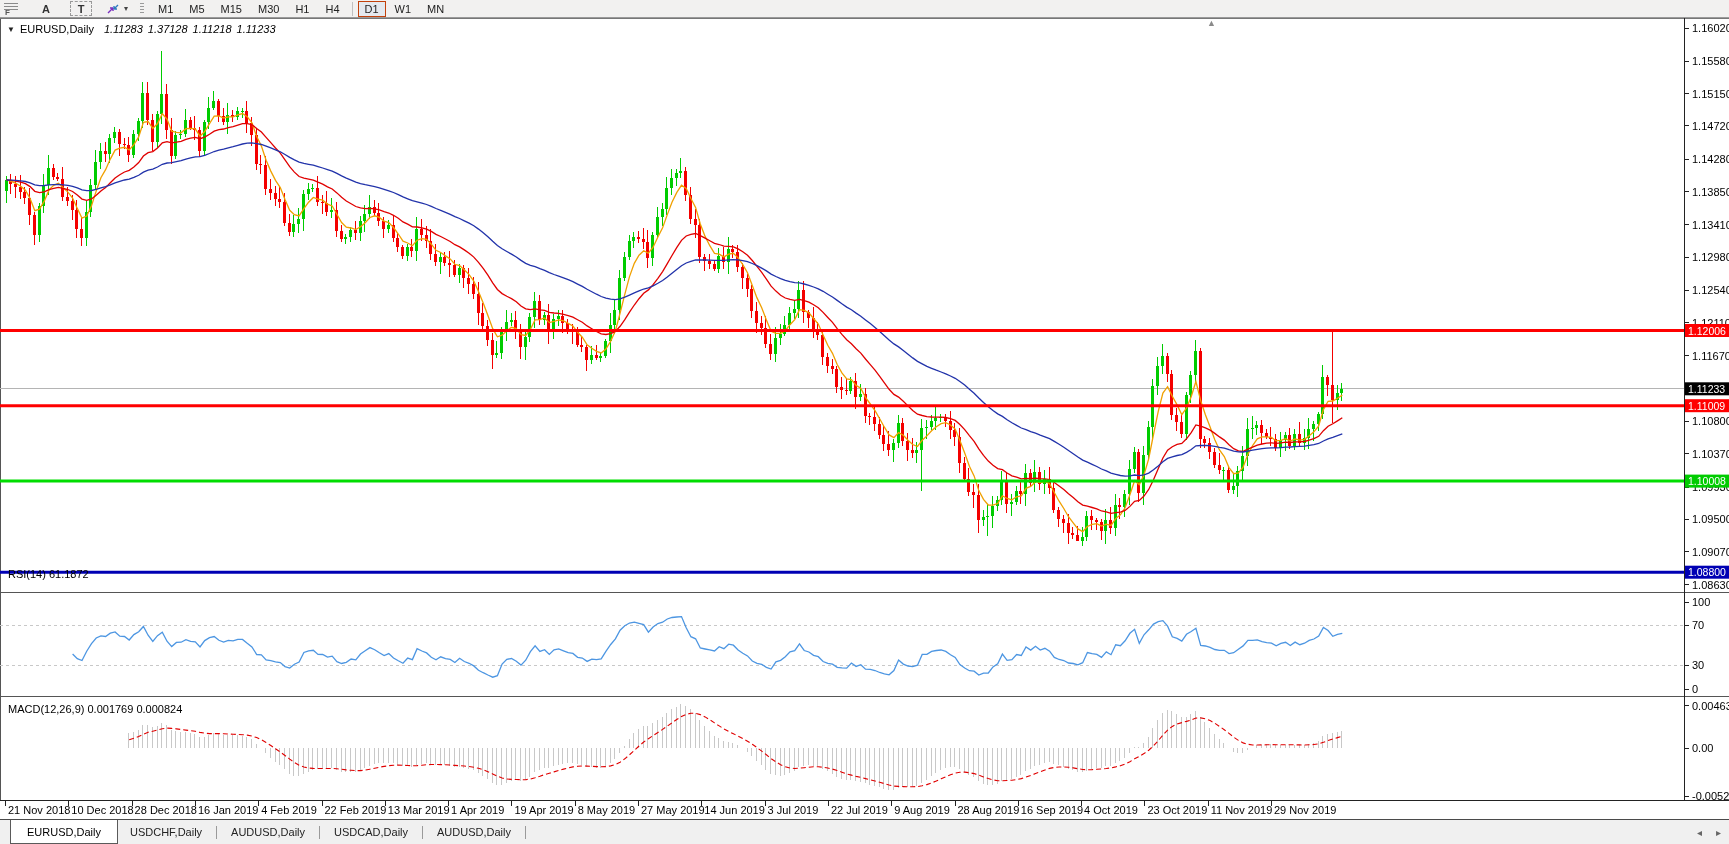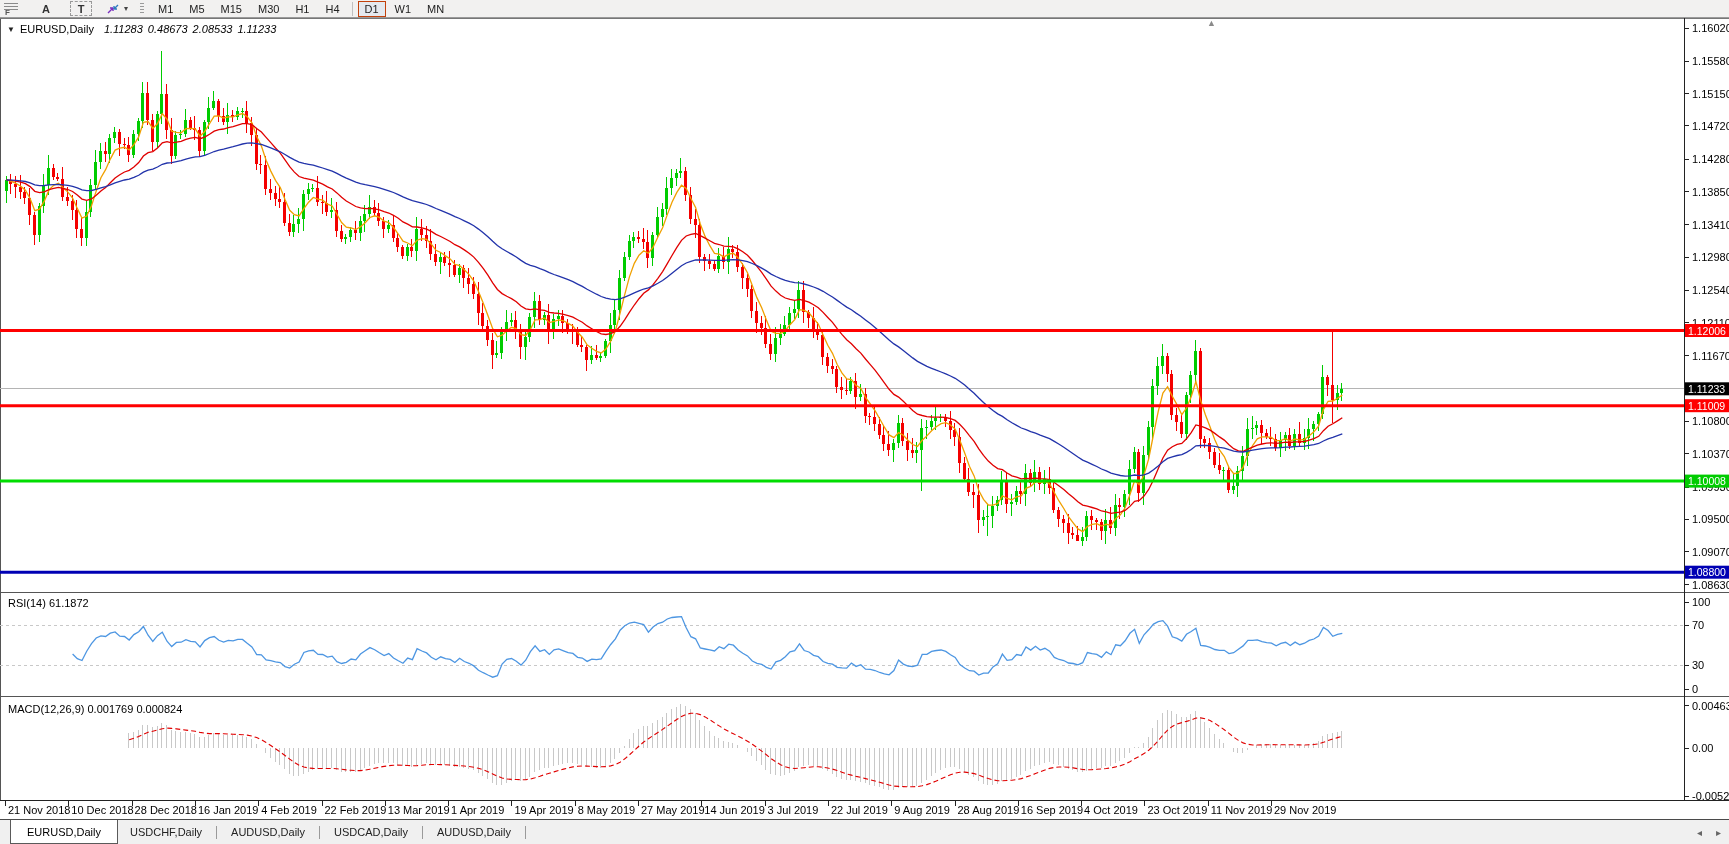--- a/index.html
+++ b/index.html
@@ -231,7 +231,7 @@
       <span class="caret">▼</span>
       <span class="sym">EURUSD,Daily</span>
       <span class="num">1.11283</span>
-      <span class="num">0.48673</span>
+      <span class="num">1.37128</span>
       <span class="num">2.08533</span>
       <span class="num">1.11233</span>
     </div>

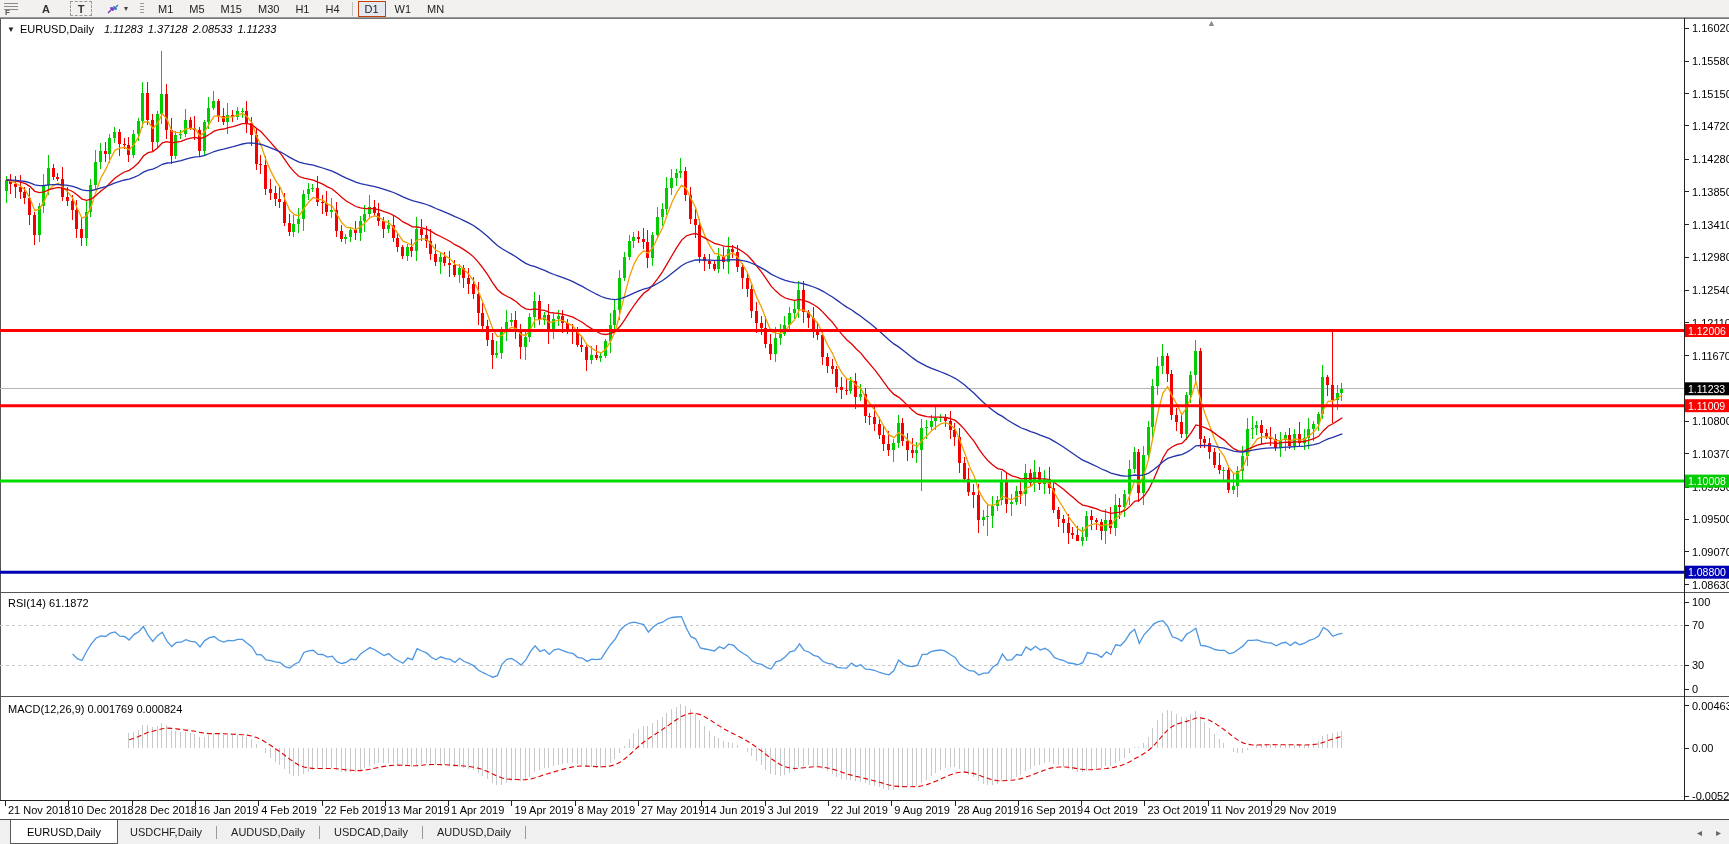--- a/index.html
+++ b/index.html
@@ -232,7 +232,7 @@
       <span class="sym">EURUSD,Daily</span>
       <span class="num">1.11283</span>
       <span class="num">1.37128</span>
-      <span class="num">2.08533</span>
+      <span class="num">1.11218</span>
       <span class="num">1.11233</span>
     </div>
     <div class="shiftmark" style="left: 1207px; top: 1px;">▲</div>

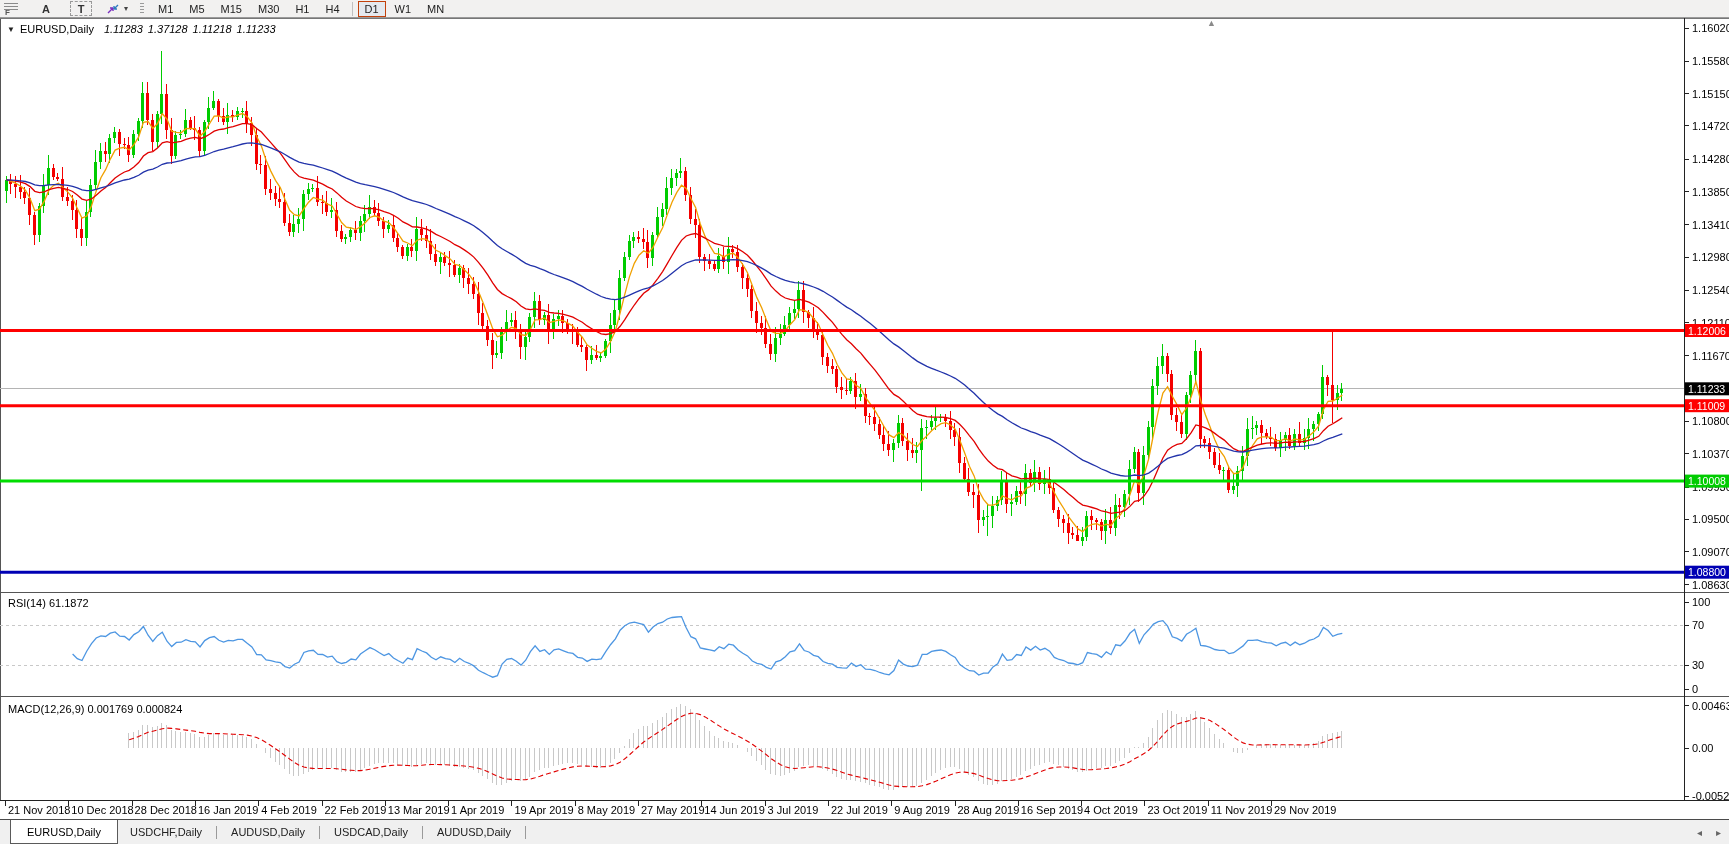--- a/index.html
+++ b/index.html
@@ -236,7 +236,7 @@
       <span class="num">1.11233</span>
     </div>
     <div class="shiftmark" style="left: 1207px; top: 1px;">▲</div>
-    <div class="paneLabel" style="top:579px">RSI(14) 61.1872</div>
+    <div class="paneLabel" style="top:550px">RSI(14) 61.1872</div>
     <div class="paneLabel" style="top:685px">MACD(12,26,9) 0.001769 0.000824</div>
   </div>
 

